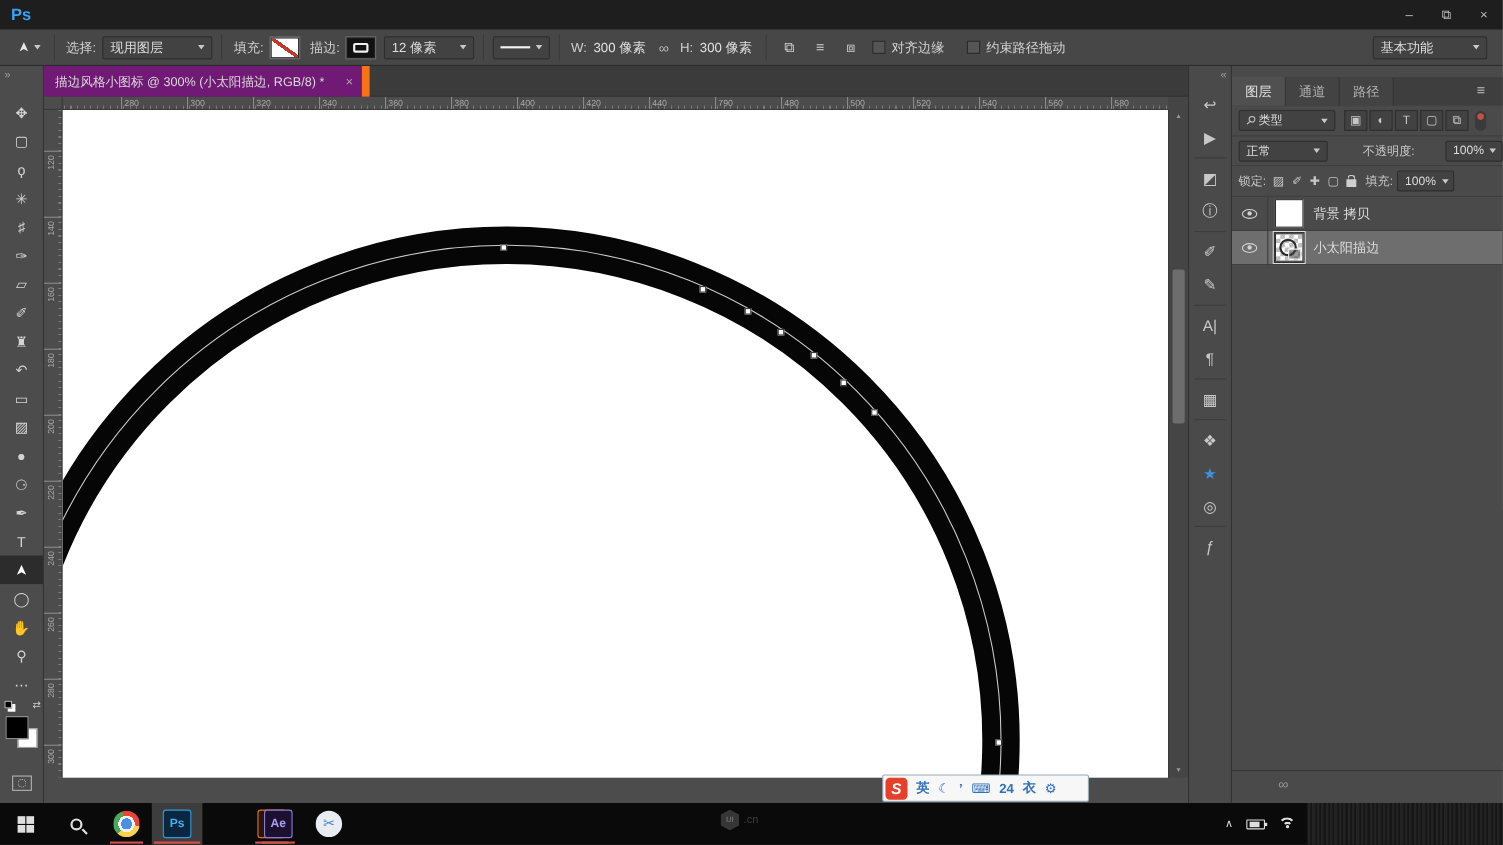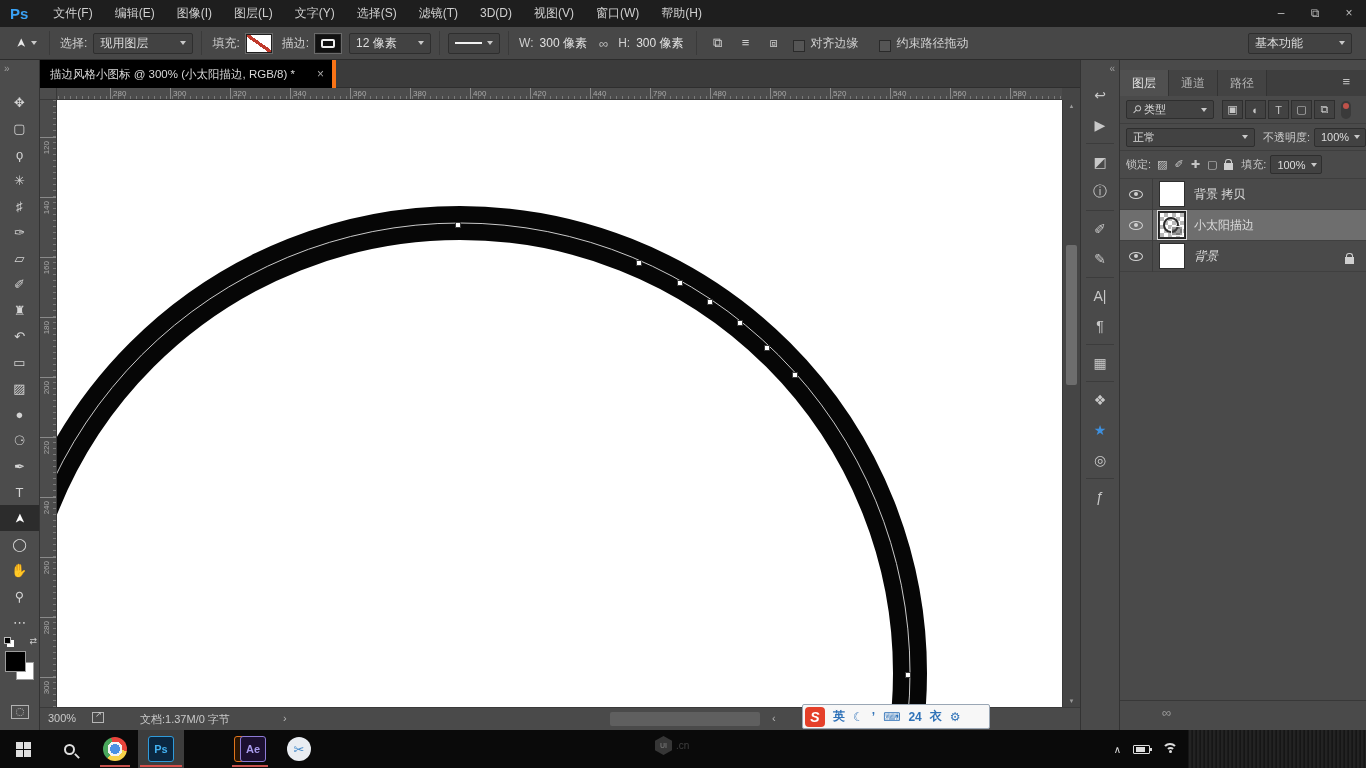--- a/index.html
+++ b/index.html
@@ -230,20 +230,6 @@
 
 <div class="titlebar">
   <span class="pslogo">Ps</span>
-  <div class="menus">
-
-  <span class="menu-item">文件(F)</span>
-      <span class="menu-item">编辑(E)</span>
-      <span class="menu-item">图像(I)</span>
-      <span class="menu-item">图层(L)</span>
-      <span class="menu-item">文字(Y)</span>
-      <span class="menu-item">选择(S)</span>
-      <span class="menu-item">滤镜(T)</span>
-      <span class="menu-item">3D(D)</span>
-      <span class="menu-item">视图(V)</span>
-      <span class="menu-item">窗口(W)</span>
-      <span class="menu-item">帮助(H)</span>
-    </div>
   <div class="winctl">
     <span>–</span>
     <span>⧉</span>

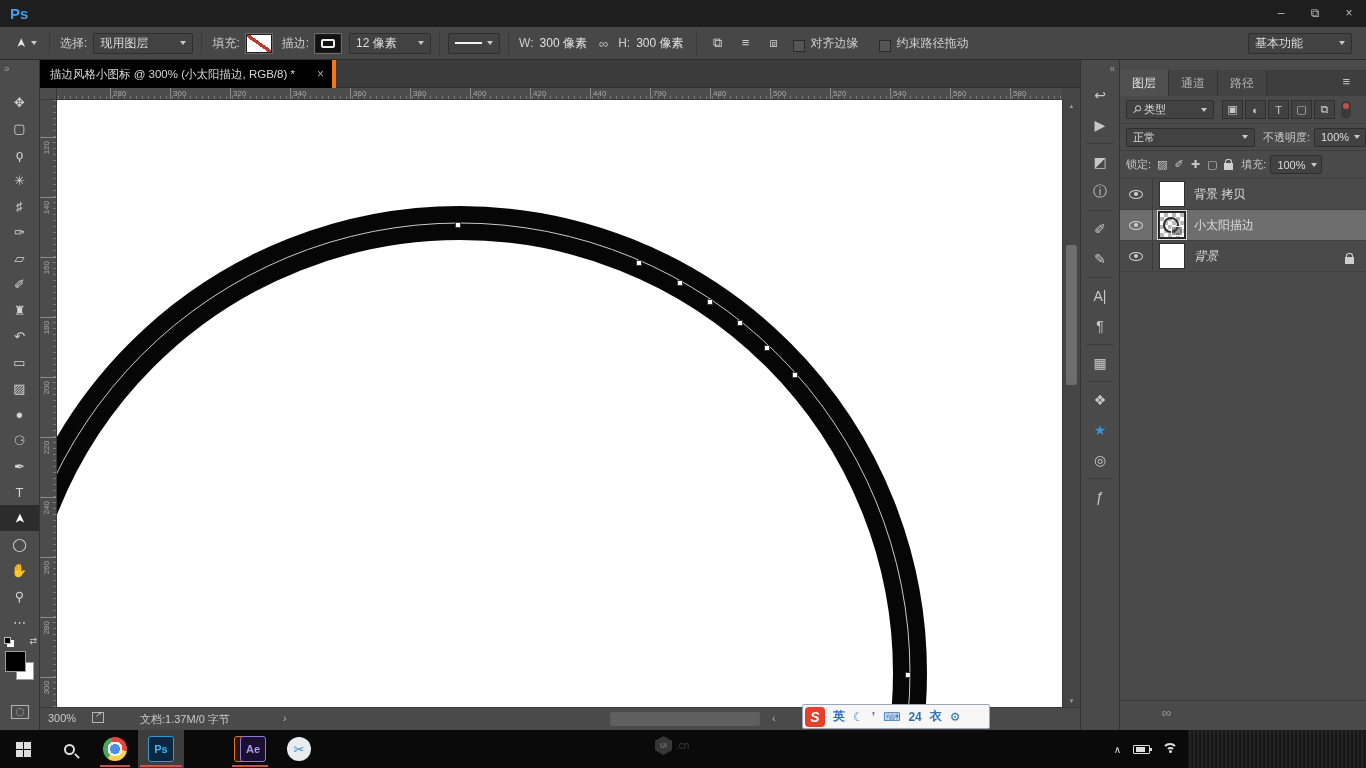--- a/index.html
+++ b/index.html
@@ -41,7 +41,7 @@
   .linkicon { color:#bbb; margin:0 8px; font-size:13px; }
   .pathops { display:flex; gap:10px; margin:0 4px; }
   .pobtn { color:#d0d0d0; font-size:13px; width:18px; text-align:center; }
-  .ocheck { display:flex; align-items:flex-end; margin:0 14px 0 6px; white-space:nowrap; }
+  .ocheck { display:flex; align-items:center; margin:0 14px 0 6px; white-space:nowrap; }
   .cb { width:12px; height:12px; background:#555; border:1px solid #2a2a2a; margin-right:6px; flex:none; }
   .workspace { margin-left:auto; margin-right:14px; width:104px; justify-content:space-between; }
 

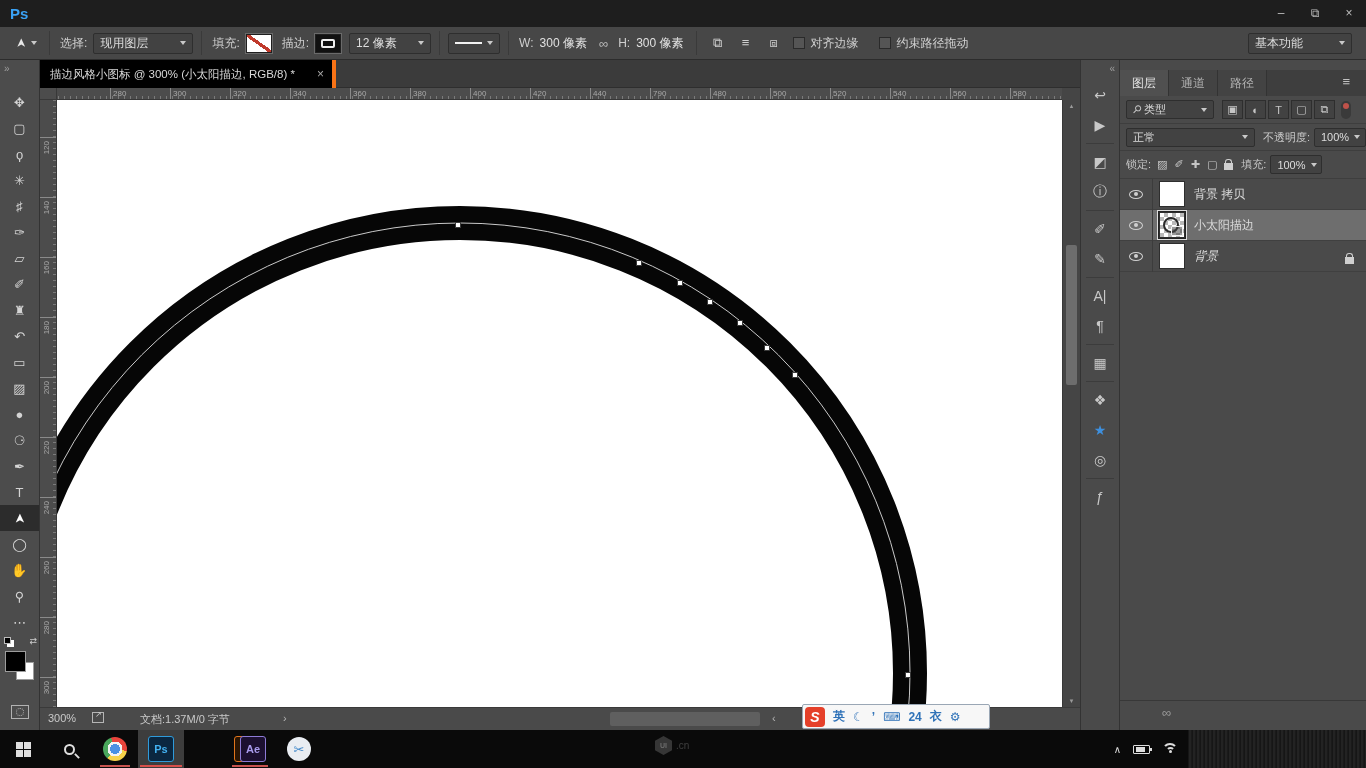--- a/index.html
+++ b/index.html
@@ -67,8 +67,8 @@
   .docarea { position:absolute; left:40px; top:60px; width:1040px; height:670px; background:#4c4c4c; }
   .tabbar { position:absolute; left:0; top:0; width:1040px; height:28px; background:#3b3b3b;
     border-bottom:1px solid #2e2e2e; }
-  .doctab { position:absolute; left:0; top:0; height:28px; width:296px; background:#000000;
-    border-right:4px solid #f97316; display:flex; align-items:center; font-size:11.5px; color:#d8d8d8; }
+  .doctab { position:absolute; left:0; top:0; height:28px; width:296px; background:#701a75;
+    border-right:7px solid #f97316; display:flex; align-items:center; font-size:11.5px; color:#d8d8d8; }
   .doctab .ttitle { padding-left:10px; white-space:nowrap; overflow:hidden; }
   .doctab .tclose { margin:0 8px 0 auto; color:#a8a8a8; font-size:12px; }
 

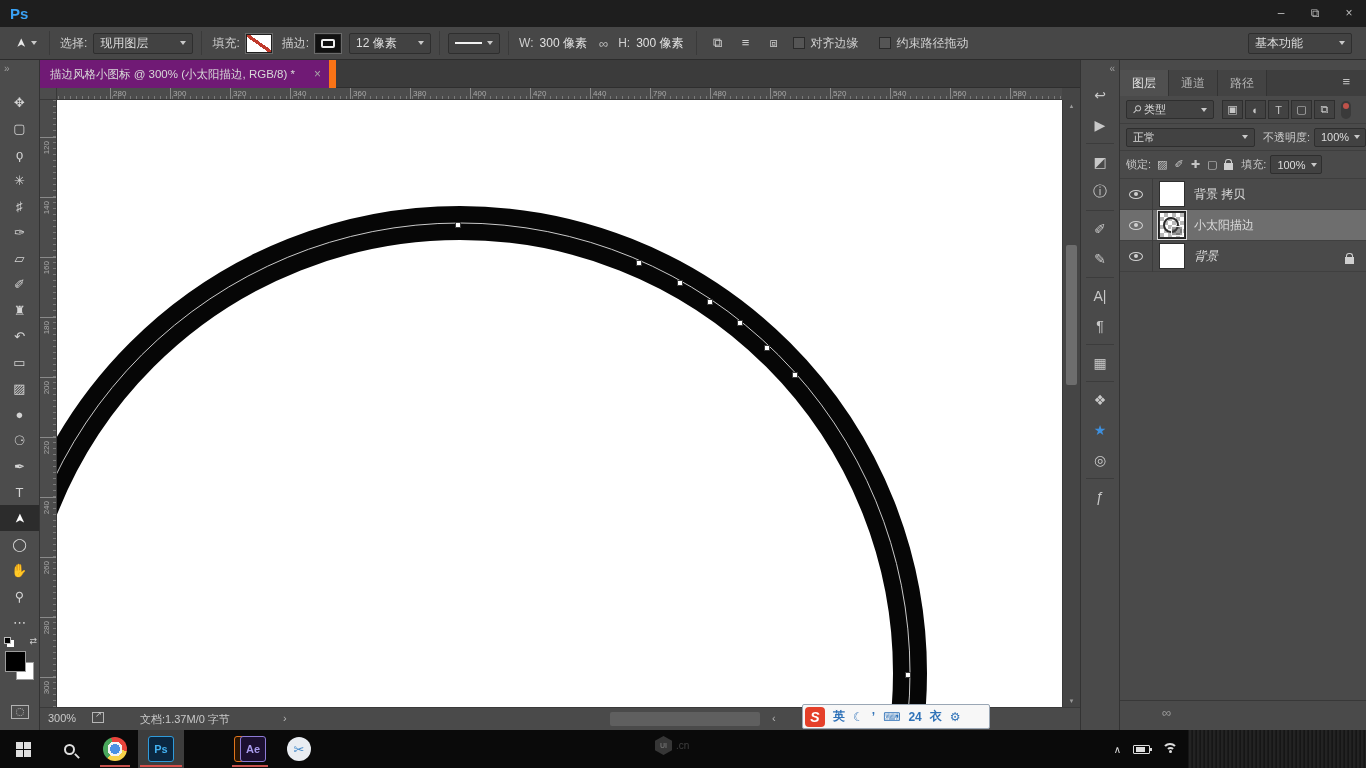--- a/index.html
+++ b/index.html
@@ -136,7 +136,7 @@
     background:#424242; border:1px solid #2e2e2e; color:#c5c5c5; font-size:11px; }
   .ftoggle { width:10px; height:18px; background:#3a3a3a; border-radius:5px; margin-left:6px; position:relative; }
   .ftoggle i { position:absolute; left:2px; top:2px; width:6px; height:6px; border-radius:50%; background:#c0524a; }
-  .blendrow { top:64px; height:27px; }
+  .blendrow { top:64px; height:27px;gap:24px; }
   .blendbox { width:148px; height:19px; margin-left:6px; justify-content:space-between; }
   .plabel { margin-left:8px; white-space:nowrap; }
   .pctbox { width:52px; height:19px; margin-left:4px; justify-content:space-between; }

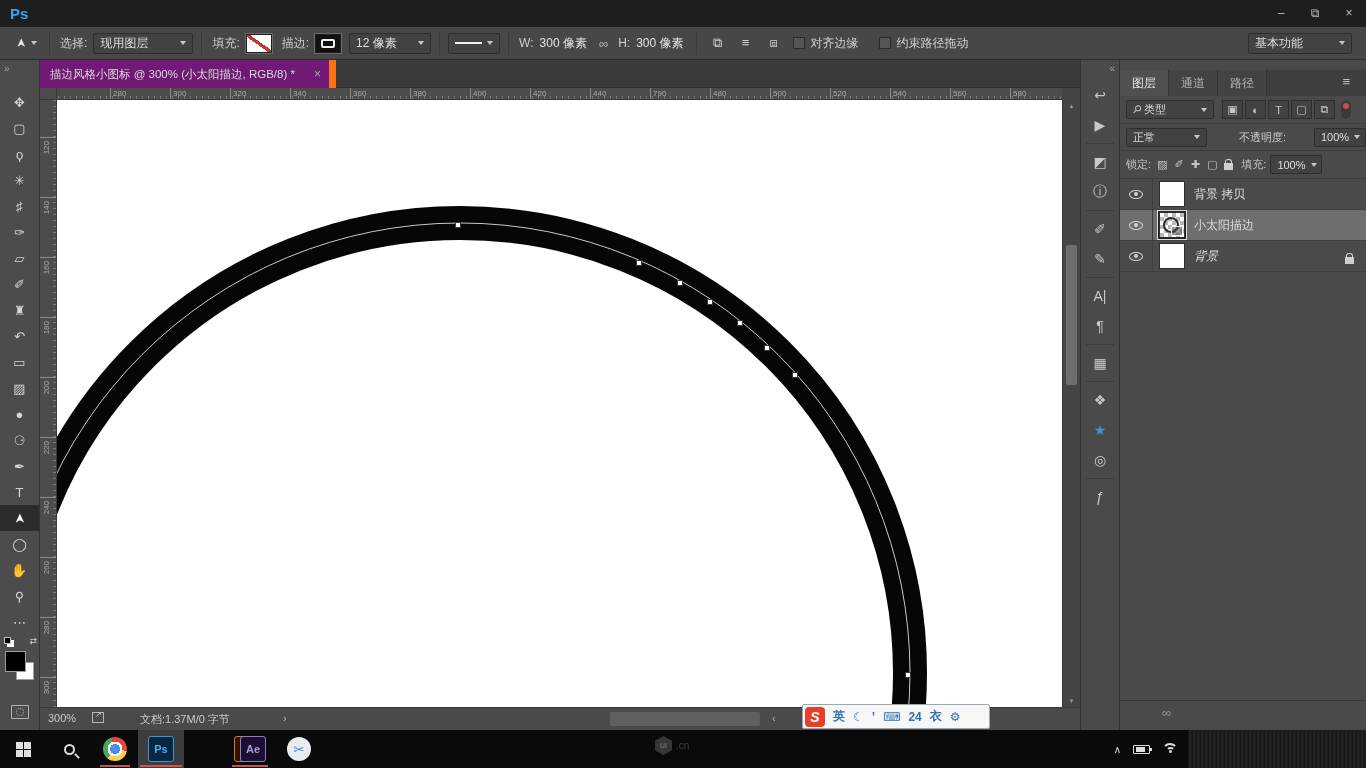--- a/index.html
+++ b/index.html
@@ -583,15 +583,6 @@
         <span class="lname">小太阳描边</span>
 
       </div>
-      <div class="layer-row visible locked italic">
-        <span class="eyecell">
-          <i class="eye"></i>
-
-        </span>
-        <span class="thumb white"></span>
-        <span class="lname">背景</span>
-        <span class="padlock lockbadge"></span>
-      </div>
     </div>
 
   <div class="pbottom">

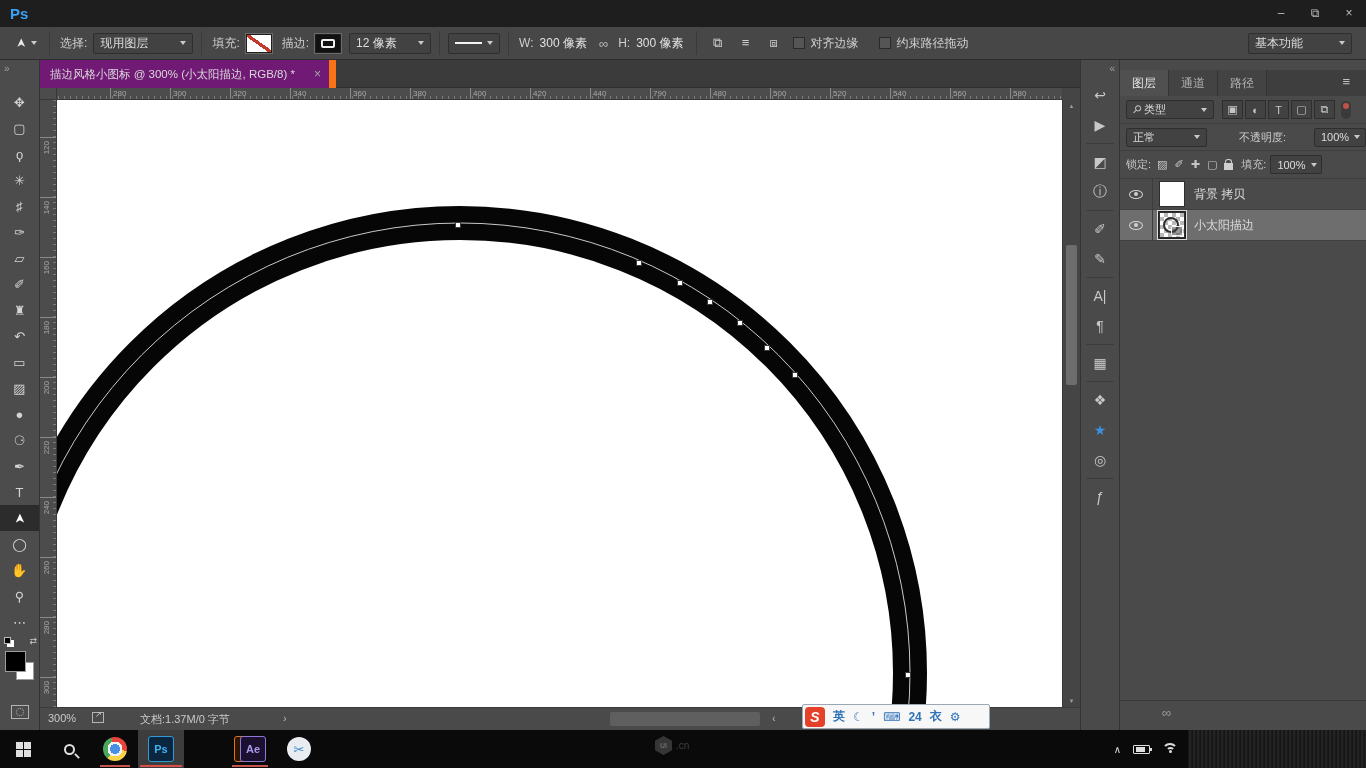--- a/index.html
+++ b/index.html
@@ -449,16 +449,6 @@
     <span class="arr dn">▼</span>
   </div>
 
-  <div class="statusbar">
-    <span class="szoom">300%</span>
-    <span class="sharebox">
-        <b>↗</b>
-      </span>
-    <span class="sdoc">文档:1.37M/0 字节</span>
-    <span class="schev">›</span>
-    <span class="hthumb"></span>
-    <span class="lchev">‹</span>
-  </div>
 </div>
 
 <div class="dock">

